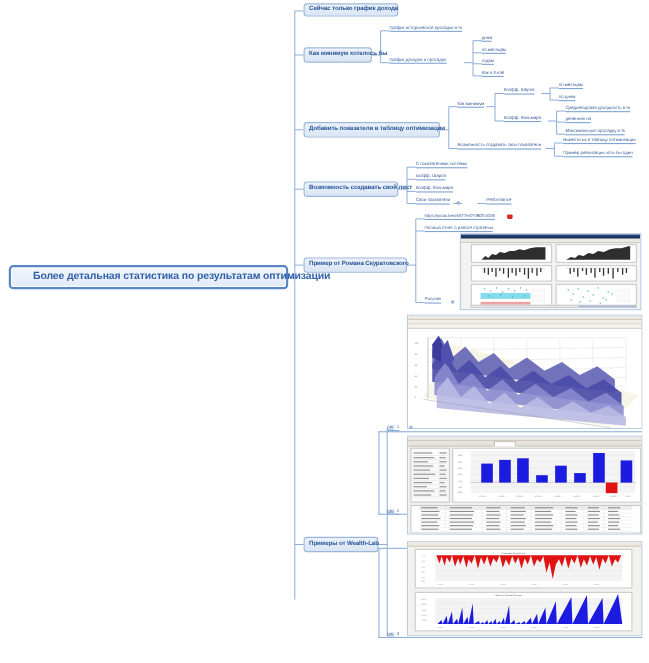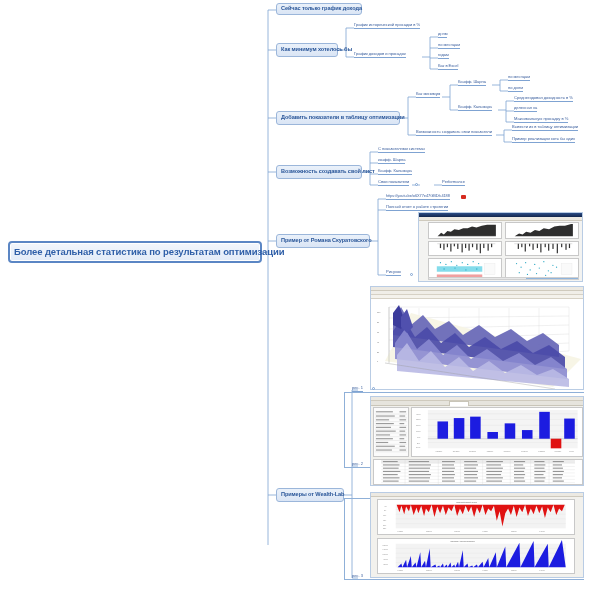--- a/index.html
+++ b/index.html
@@ -31,7 +31,7 @@
     border-radius:4px;
     background:linear-gradient(to bottom,#f2f6fc 0%,#e2ebf8 100%);
     font-size:9.5px; font-weight:bold; color:#2f5fa8;
-    padding:0 4px;
+    padding:0 20px;
     box-shadow:0 0 0 1px #ffffff inset;
   }
   .node.level1 {

